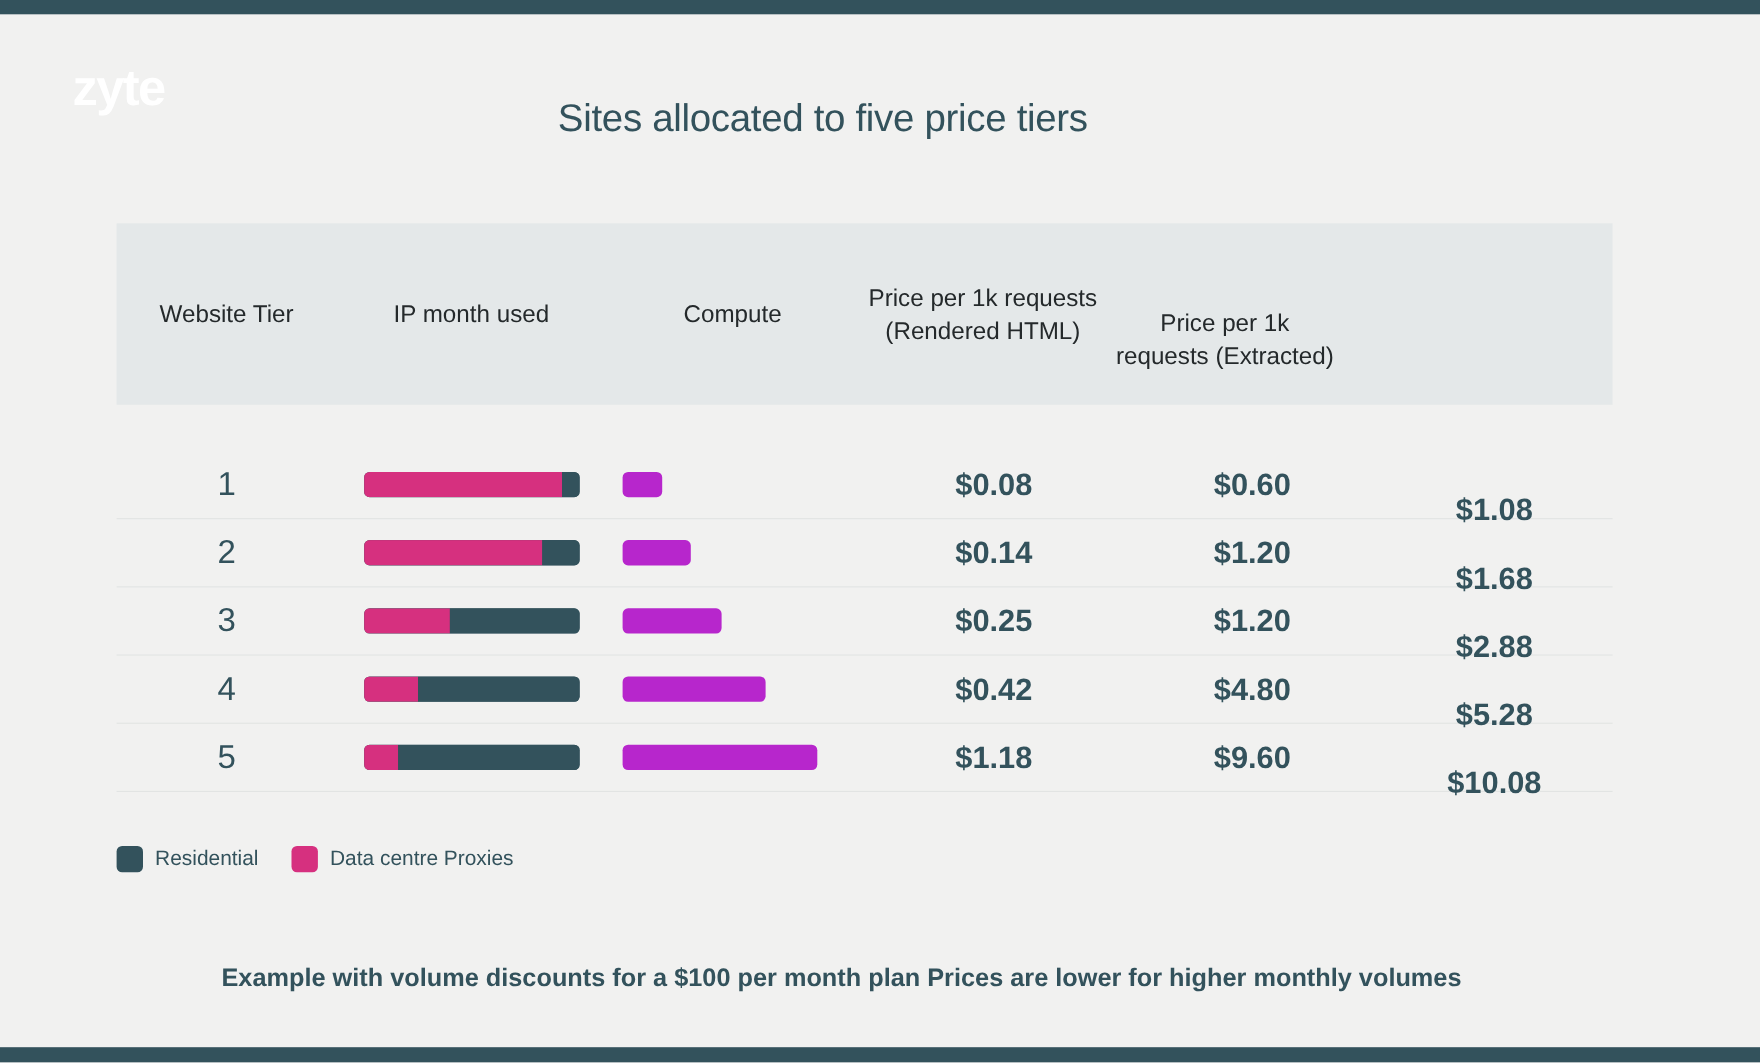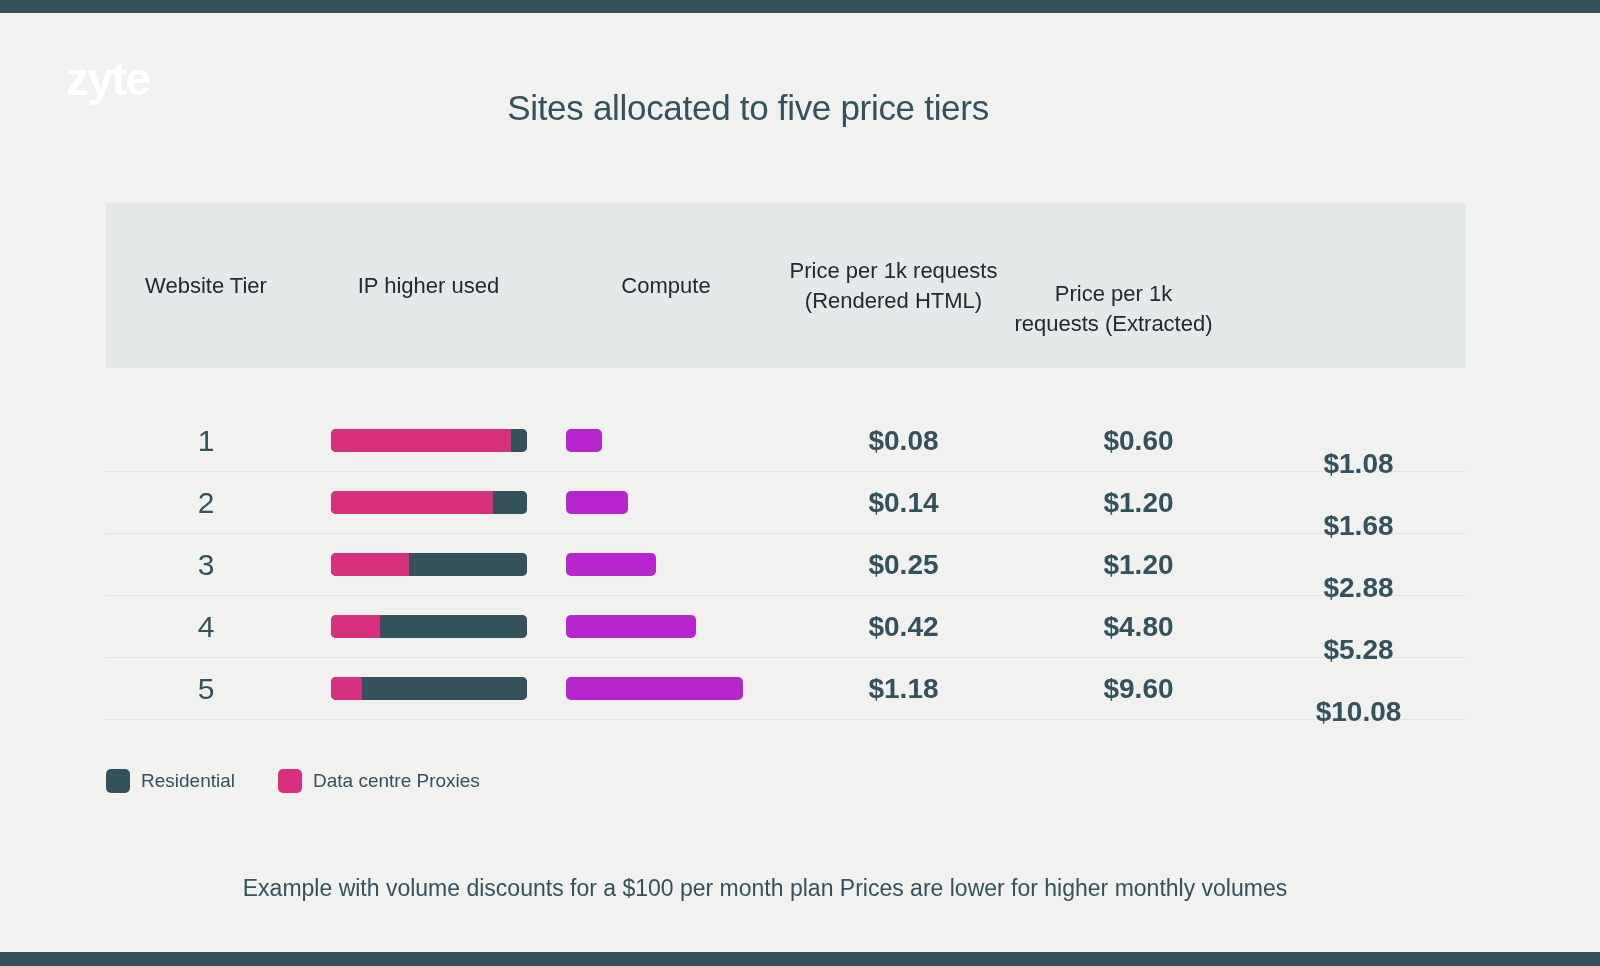--- a/index.html
+++ b/index.html
@@ -217,7 +217,7 @@
 
       <div class="thead">
         <div class="th c-tier">Website Tier</div>
-        <div class="th c-ip">IP higher used</div>
+        <div class="th c-ip">IP month used</div>
         <div class="th c-compute">Compute</div>
         <div class="th c-p2">Price per 1k requests (Rendered HTML)</div>
         <div class="th c-p3">Price per 1k requests (Extracted)</div>

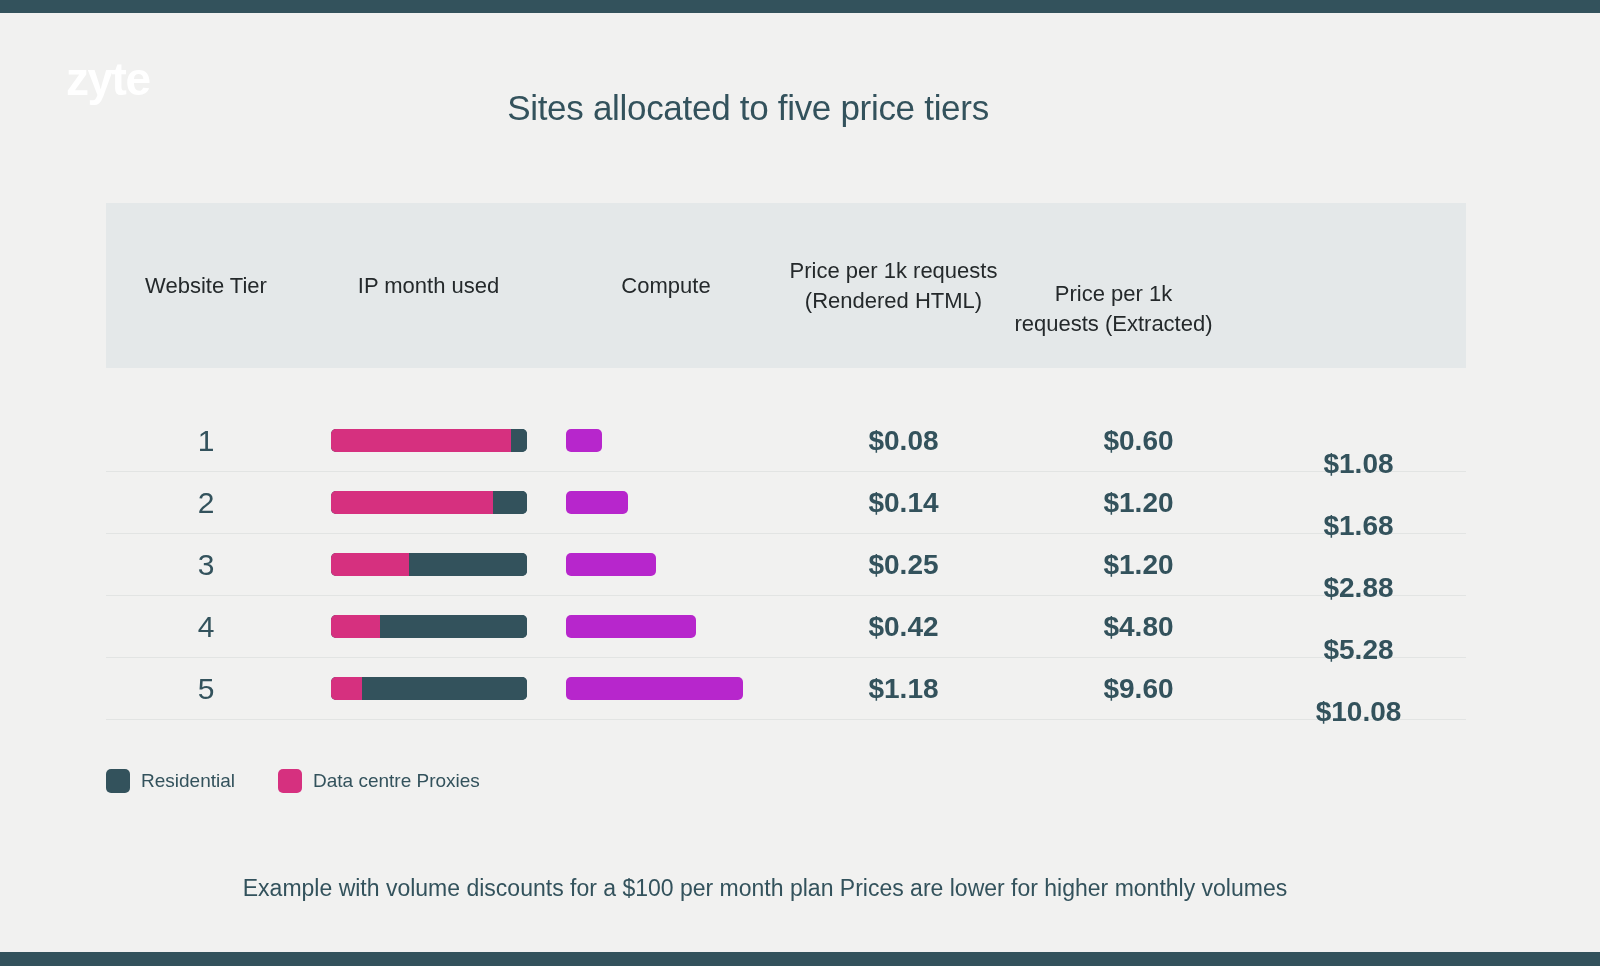--- a/index.html
+++ b/index.html
@@ -171,7 +171,7 @@
     top: 756px;
     display: flex;
     align-items: center;
-    gap: 43px;
+    gap: 30px;
   }
   .legend-item {
     display: flex;

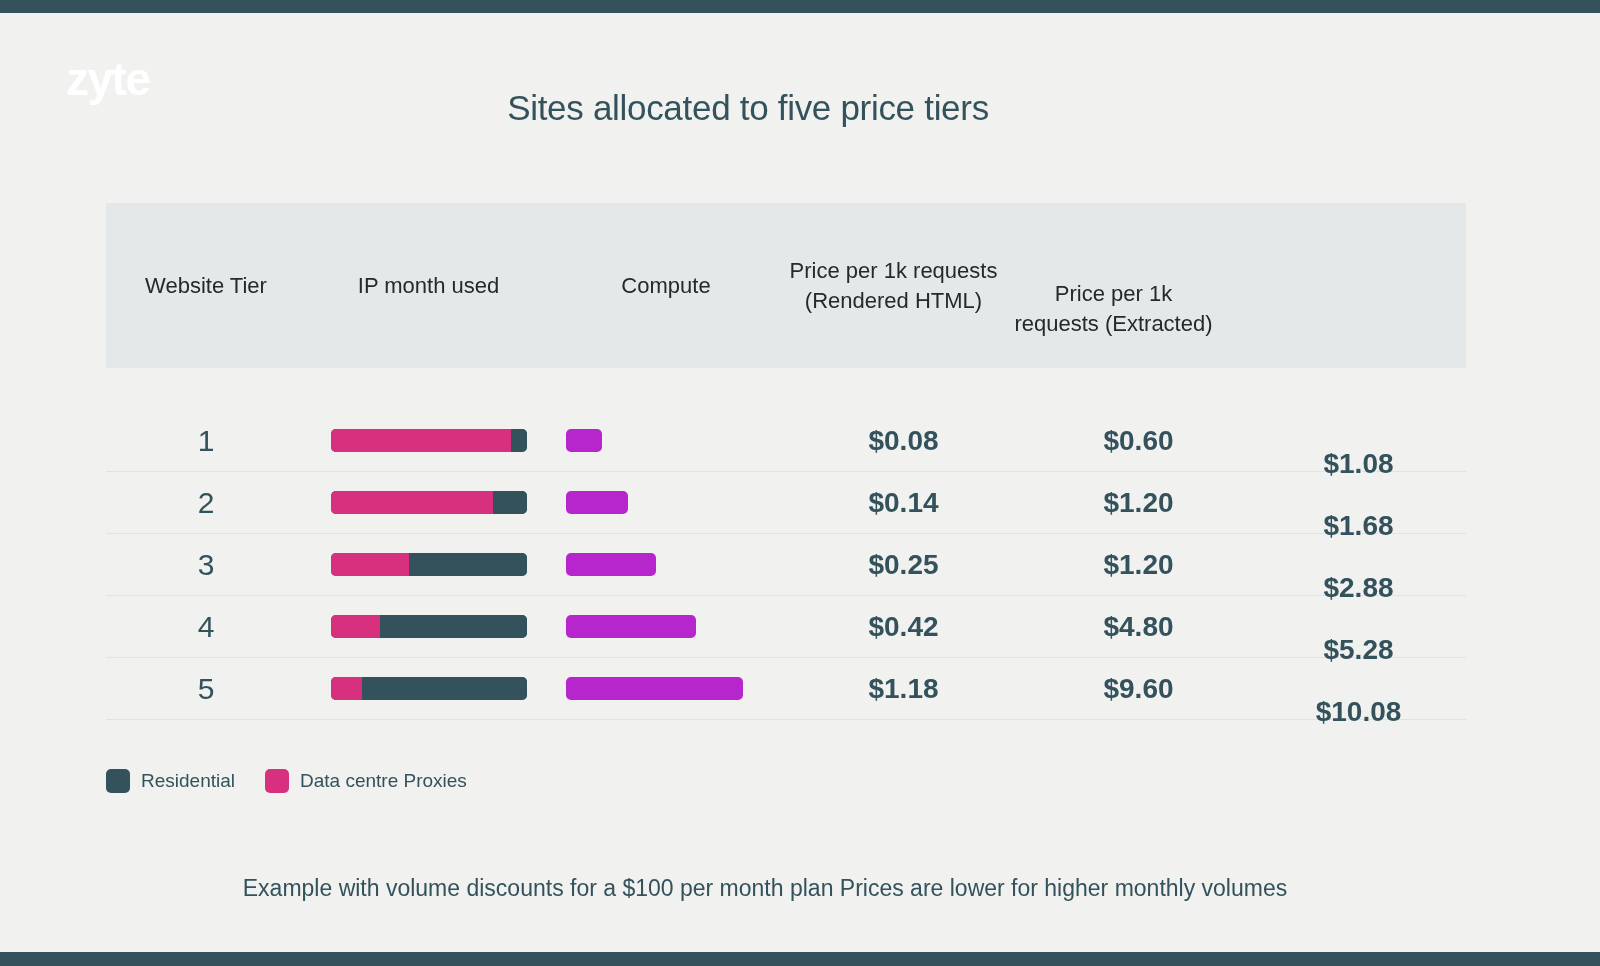--- a/index.html
+++ b/index.html
@@ -198,6 +198,7 @@
     font-size: 23px;
     color: #33525c;
     padding-right: 70px;
+    font-weight: bold;
   }
 </style>
 </head>

